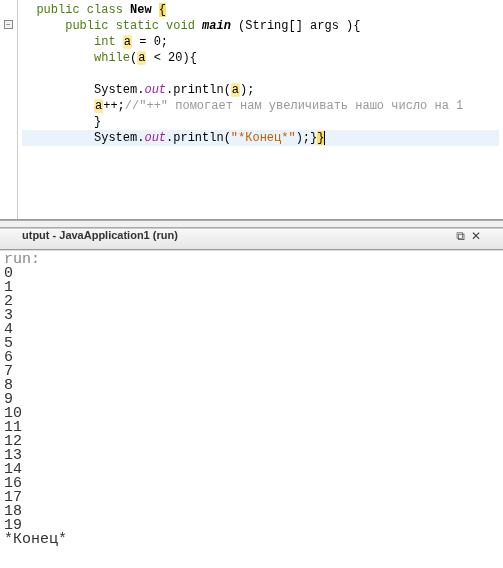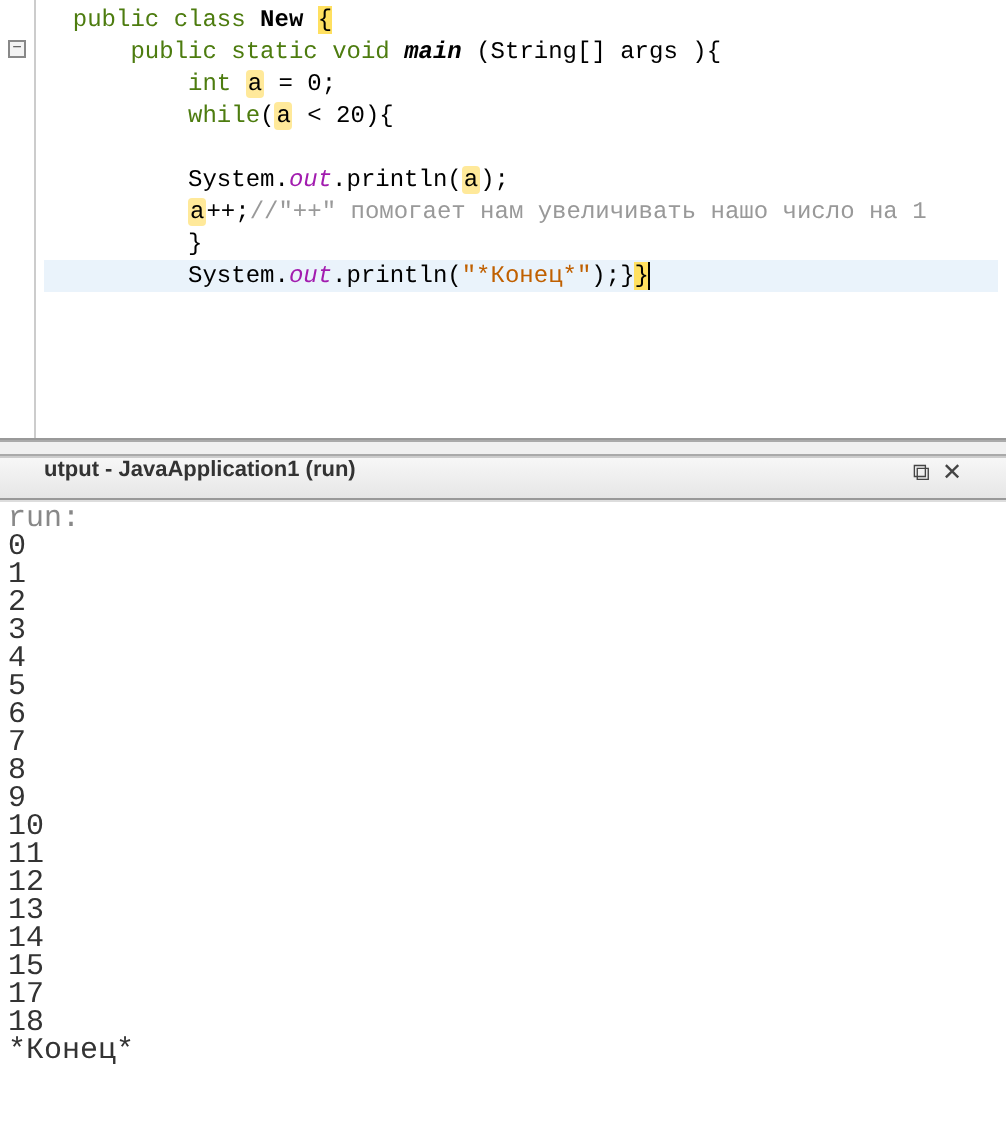--- a/index.html
+++ b/index.html
@@ -106,6 +106,6 @@
   <span class="ticon">✕</span>
 </div>
 
-<div class="output-body" id="outbody"><div class="run-label">run:</div><div>0</div><div>1</div><div>2</div><div>3</div><div>4</div><div>5</div><div>6</div><div>7</div><div>8</div><div>9</div><div>10</div><div>11</div><div>12</div><div>13</div><div>14</div><div>15</div><div>17</div><div>18</div><div>*Конец*</div></div>
+<div class="output-body" id="outbody"><div class="run-label">run:</div><div>0</div><div>1</div><div>2</div><div>3</div><div>4</div><div>5</div><div>6</div><div>7</div><div>8</div><div>9</div><div>10</div><div>11</div><div>12</div><div>13</div><div>14</div><div>16</div><div>17</div><div>18</div><div>*Конец*</div></div>
 
 </body></html>

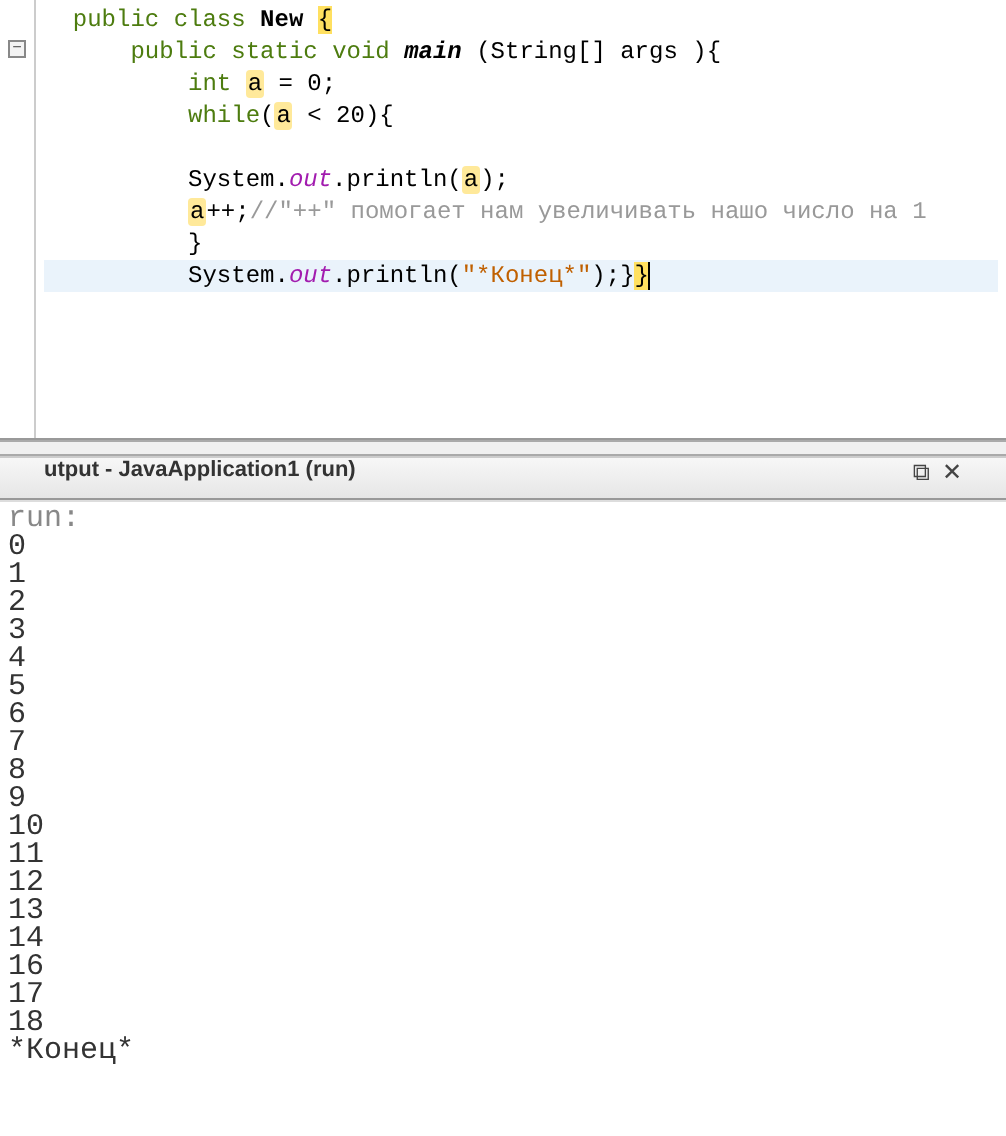--- a/index.html
+++ b/index.html
@@ -106,6 +106,6 @@
   <span class="ticon">✕</span>
 </div>
 
-<div class="output-body" id="outbody"><div class="run-label">run:</div><div>0</div><div>1</div><div>2</div><div>3</div><div>4</div><div>5</div><div>6</div><div>7</div><div>8</div><div>9</div><div>10</div><div>11</div><div>12</div><div>13</div><div>14</div><div>16</div><div>17</div><div>18</div><div>*Конец*</div></div>
+<div class="output-body" id="outbody"><div class="run-label">run:</div><div>0</div><div>1</div><div>2</div><div>3</div><div>4</div><div>5</div><div>6</div><div>7</div><div>8</div><div>9</div><div>10</div><div>11</div><div>12</div><div>13</div><div>14</div><div>16</div><div>17</div><div>18</div><div>19</div><div>*Конец*</div></div>
 
 </body></html>

